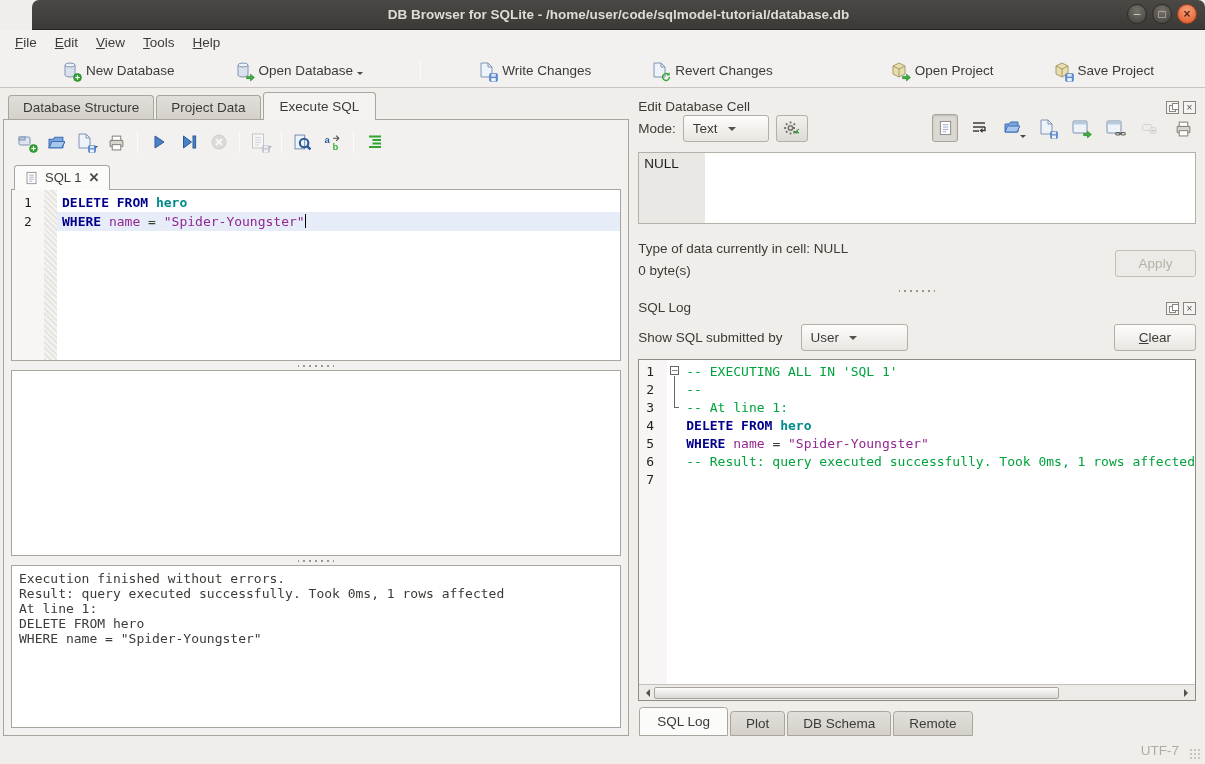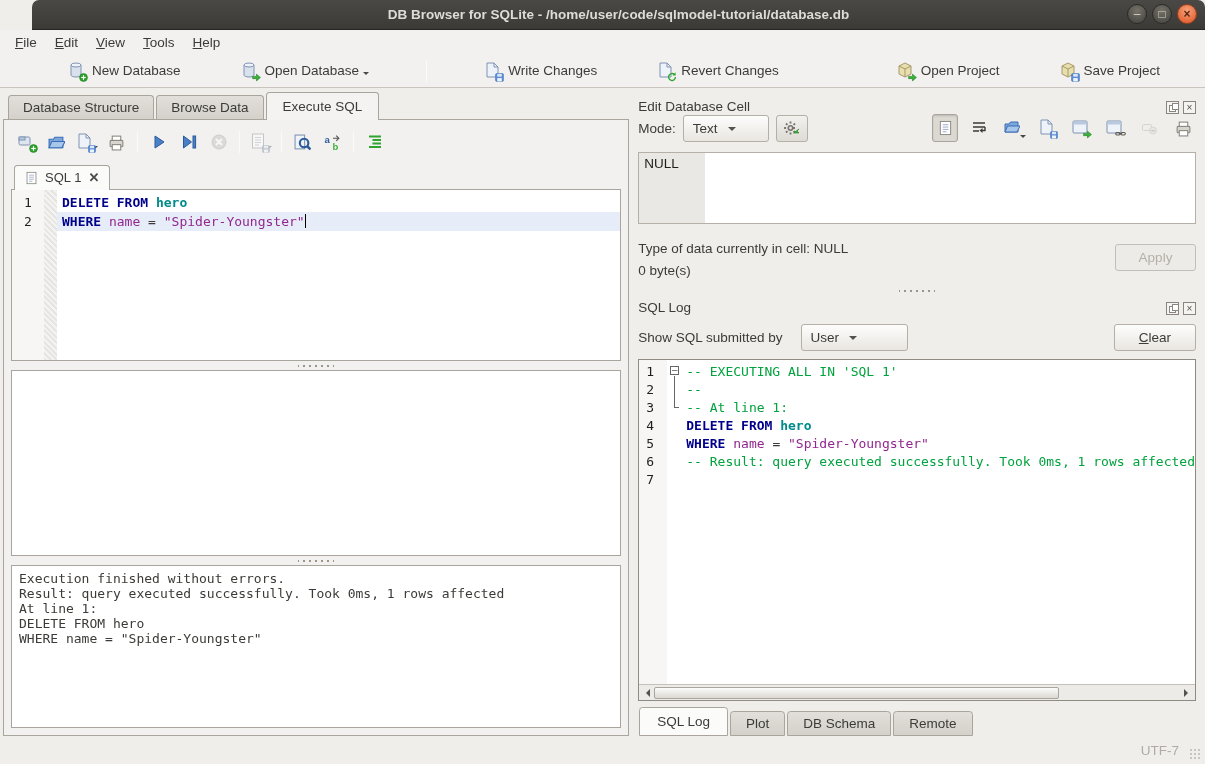--- a/index.html
+++ b/index.html
@@ -29,7 +29,7 @@
   .menu-item{ display:inline-block; padding:3px 9px; }
   .menu-item::first-letter{ text-decoration:underline; }
   
-  .toolbar{ height:34px; background:#f2f1f0; border-bottom:1px solid #c9c5be; display:flex; align-items:center; padding-left:8px;gap:44px; }
+  .toolbar{ height:34px; background:#f2f1f0; border-bottom:1px solid #c9c5be; display:flex; align-items:center; padding-left:2px;gap:44px; }
   .tb-handle{ width:7px; height:22px; margin:0 4px;
     background-image:radial-gradient(#b4b0a8 1px, transparent 1.2px); background-size:4px 4px; }
   .tb-btn{ display:flex; align-items:center; gap:6px; padding:4px 8px; border-radius:3px; }

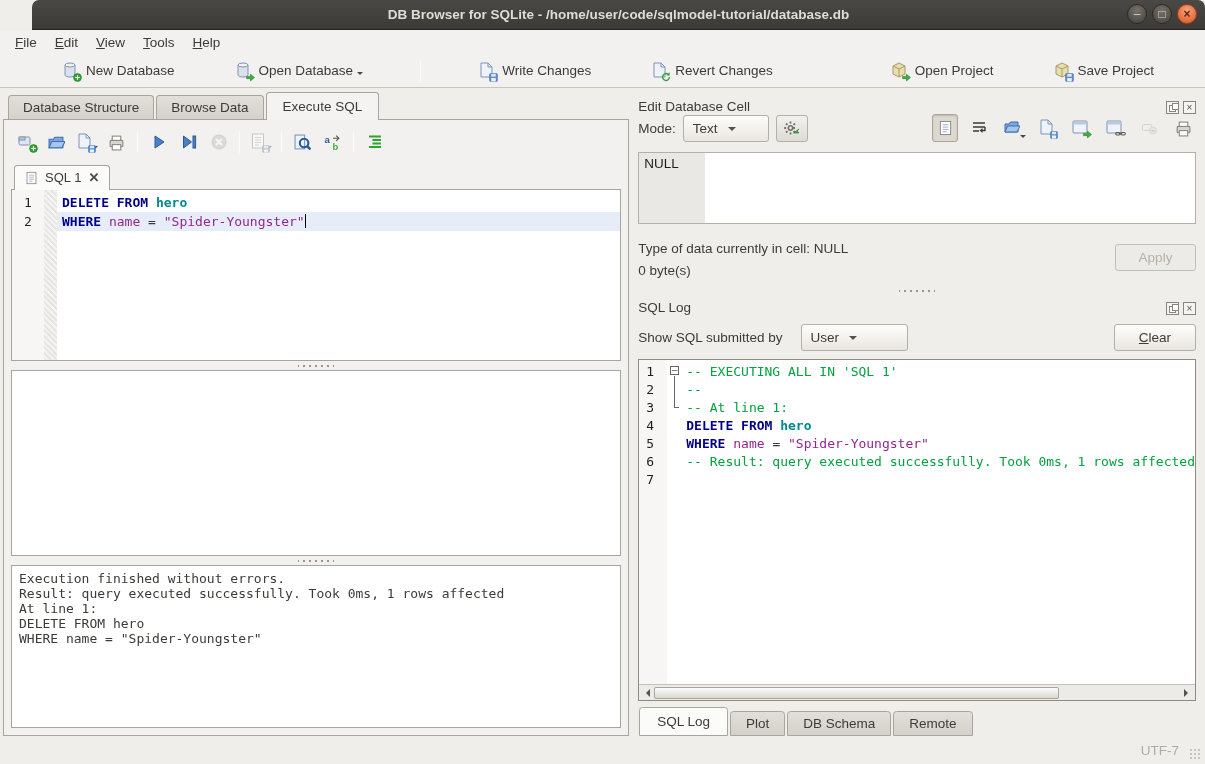--- a/index.html
+++ b/index.html
@@ -391,7 +391,7 @@
   <div class="left-panel">
     <div class="tabstrip">
       <div class="tab">Database Structure</div>
-      <div class="tab">Browse Data</div>
+      <div class="tab">Project Data</div>
       <div class="tab active">Execute SQL</div>
     </div>
 

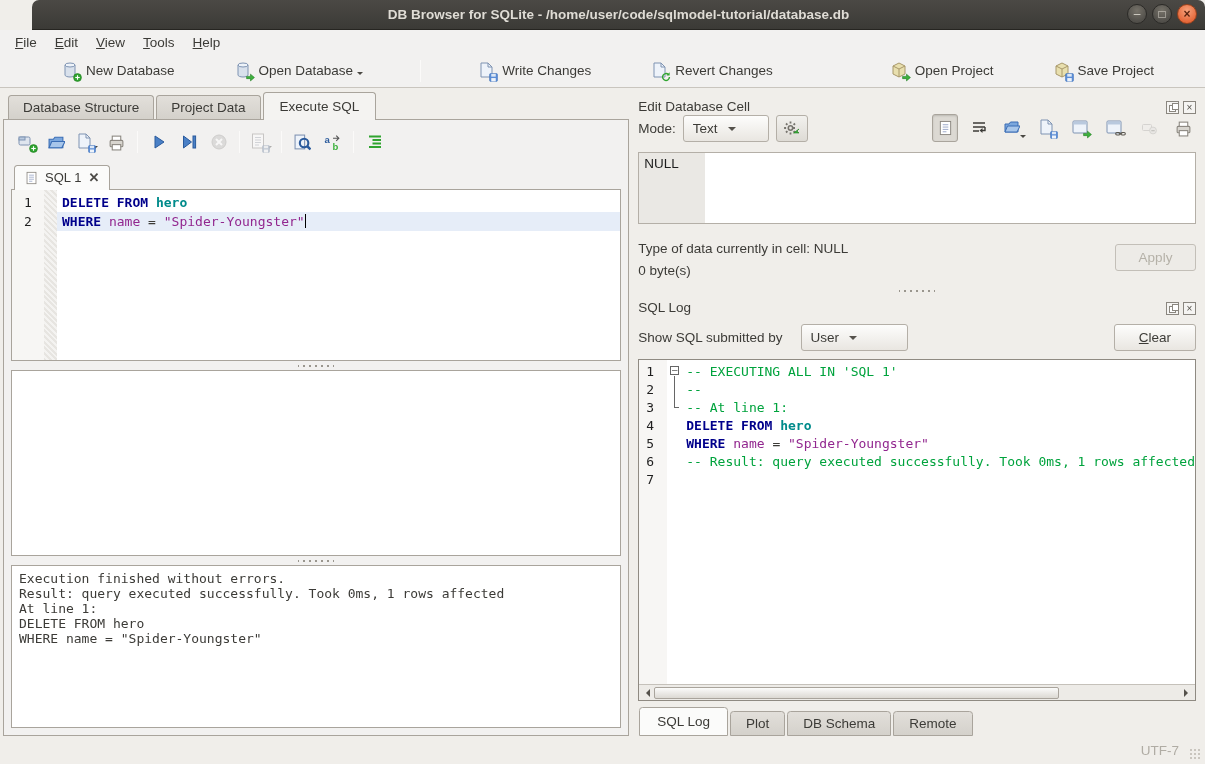--- a/index.html
+++ b/index.html
@@ -110,7 +110,7 @@
   .btn .mnem{ display:inline-block; }
   .btn .mnem::first-letter{ text-decoration:underline; }
   .btn.disabled{ color:#b5b1a8; background:#edebe7; border-color:#c3bfb8; }
-  .apply-btn{ position:absolute; right:0; top:6px; width:81px; }
+  .apply-btn{ position:absolute; right:0; top:12px; width:81px; }
   .filter-row{ display:flex; align-items:center; gap:18px; margin:9px 0 8px; }
   .filter-combo{ width:107px; }
   .clear-btn{ margin-left:auto; width:82px; }

